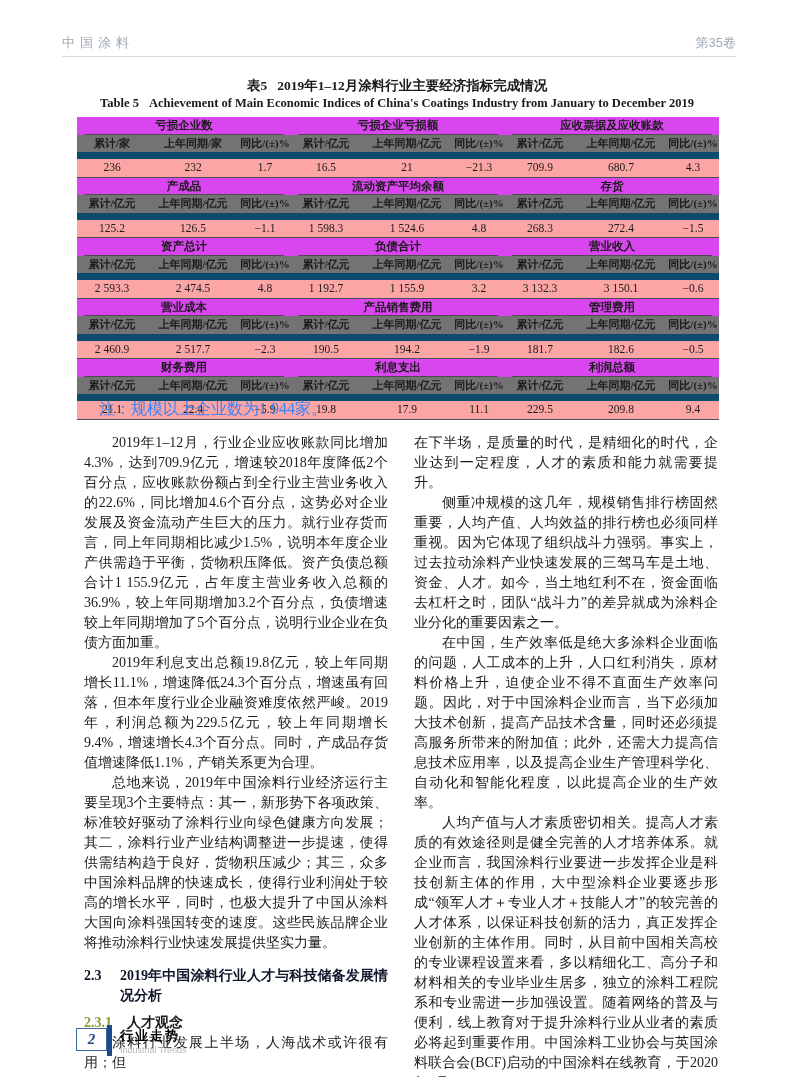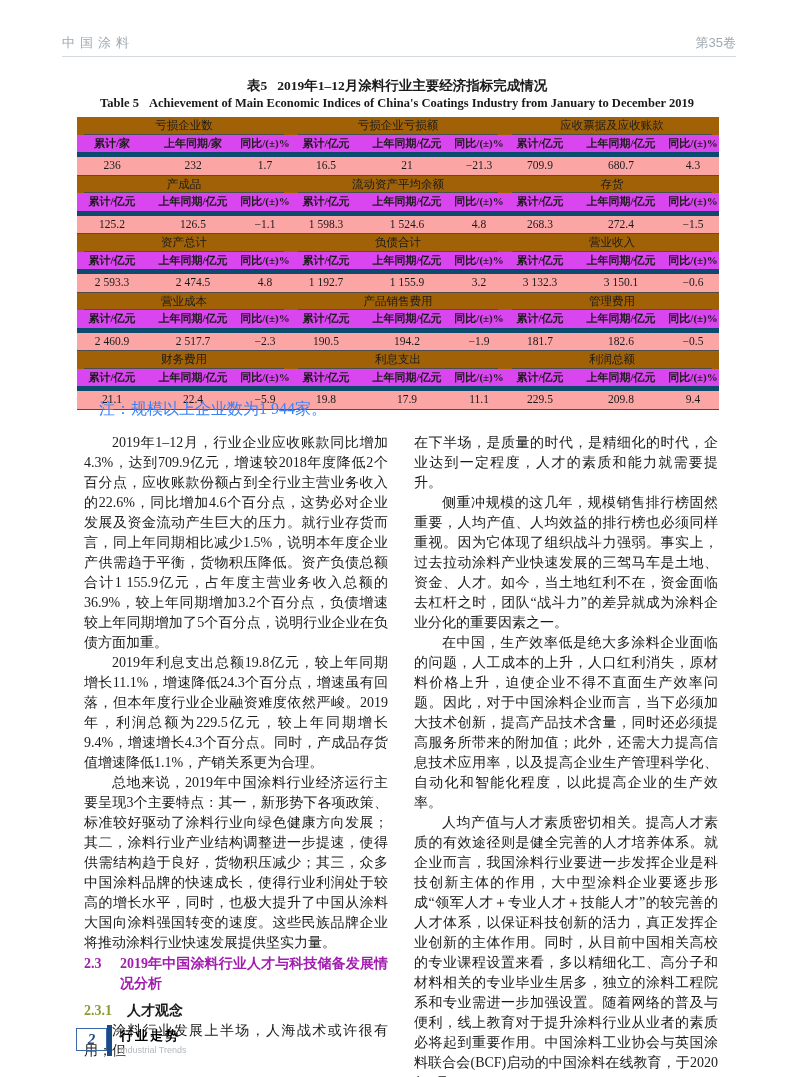--- a/index.html
+++ b/index.html
@@ -22,7 +22,7 @@
   .tablewrap{position:absolute;left:77px;top:117px;width:642px;}
   table{border-collapse:collapse;width:100%;table-layout:fixed;}
   td{text-align:center;font-size:11.5px;line-height:13.5px;padding:2px 0;overflow:hidden;white-space:nowrap;}
-  tr.cat td{background:#a16207;font-weight:normal;position:relative;}
+  tr.cat td{background:#d946ef;font-weight:bold;position:relative;}
   tr.cat td::after{content:"";position:absolute;left:7px;right:7px;bottom:0;height:1px;background:#4d4d4d;}
   tr.sub td{background:#d946ef;font-weight:bold;border-bottom:5px solid #0c4a6e;font-size:11px;}
   tr.val td{background:#fca5a5;border-bottom:1px solid #4d4d4d;font-family:"Liberation Serif",serif;}

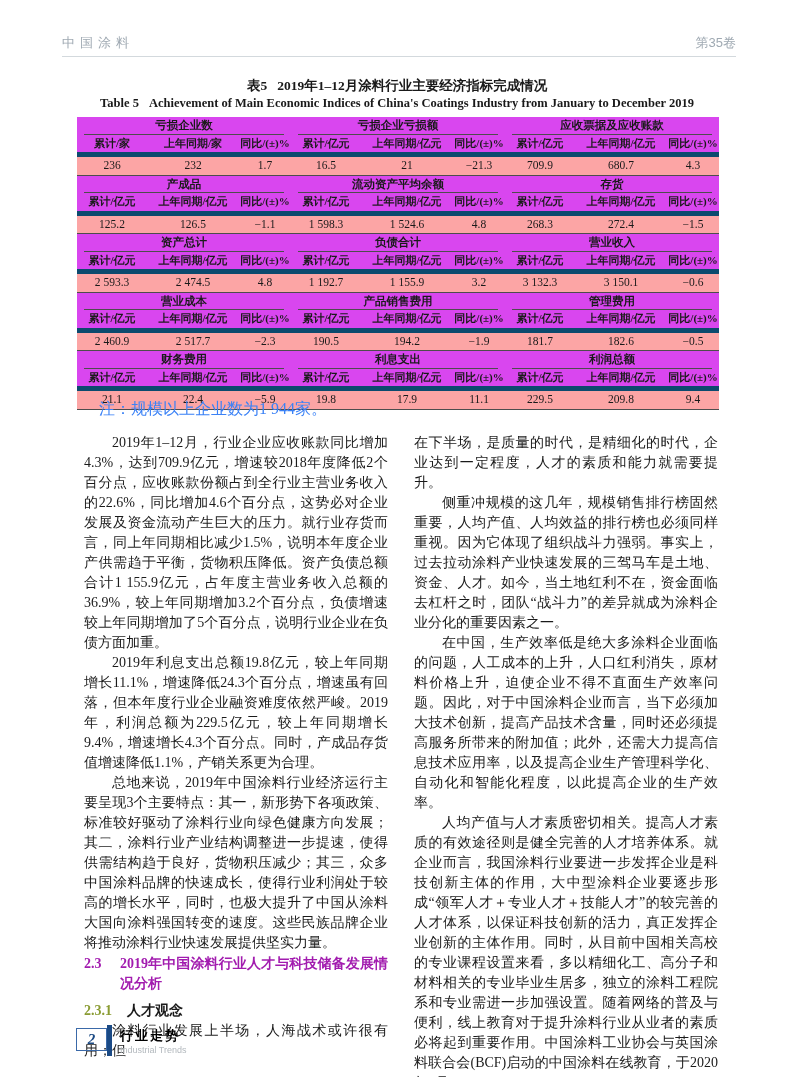--- a/index.html
+++ b/index.html
@@ -24,7 +24,7 @@
   td{text-align:center;font-size:11.5px;line-height:13.5px;padding:2px 0;overflow:hidden;white-space:nowrap;}
   tr.cat td{background:#d946ef;font-weight:bold;position:relative;}
   tr.cat td::after{content:"";position:absolute;left:7px;right:7px;bottom:0;height:1px;background:#4d4d4d;}
-  tr.sub td{background:#d946ef;font-weight:bold;border-bottom:5px solid #0c4a6e;font-size:11px;}
+  tr.sub td{background:#737373;font-weight:bold;border-bottom:7px solid #0c4a6e;font-size:11px;}
   tr.val td{background:#fca5a5;border-bottom:1px solid #4d4d4d;font-family:"Liberation Serif",serif;}
   .note{position:absolute;left:99px;top:399px;color:#3b82f6;font-size:16px;}
   

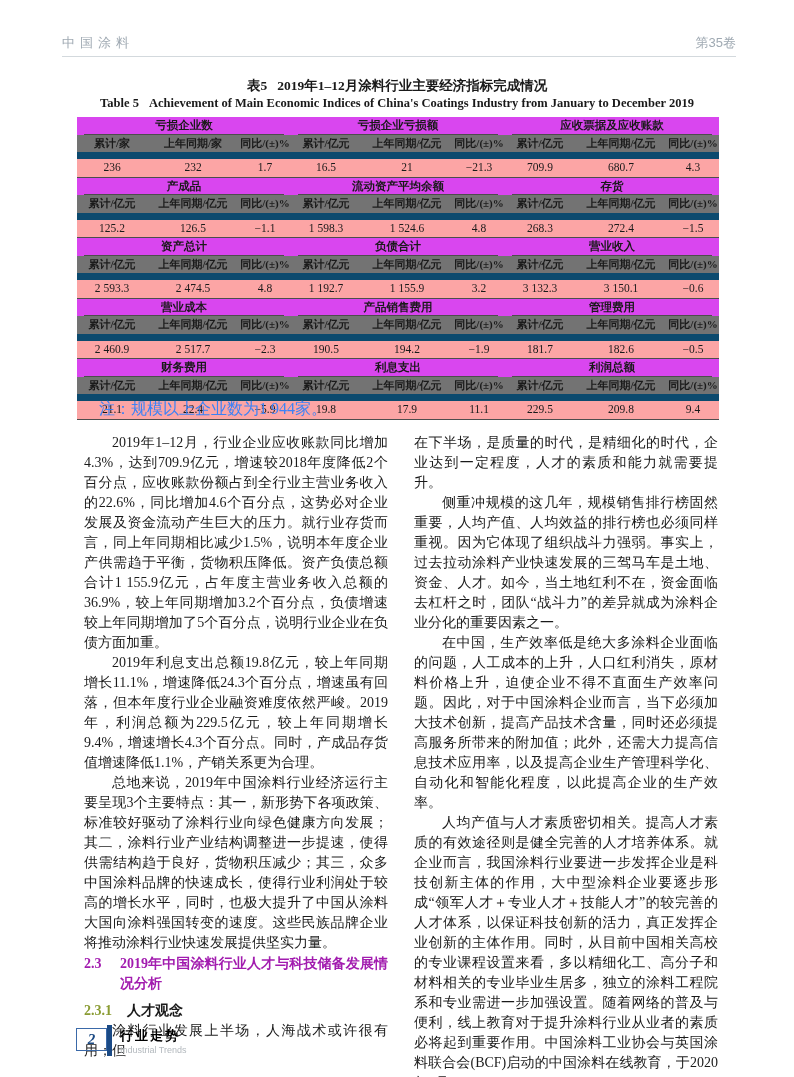--- a/index.html
+++ b/index.html
@@ -32,7 +32,7 @@
   .col{width:304px;font-size:14px;line-height:20px;text-align:justify;text-justify:inter-ideograph;}
   .col p{margin:0;text-indent:2em;}
   .col p.noindent{text-indent:0;}
-  .h23{color:#a21caf;font-weight:bold;display:flex;margin-top:1px;}
+  .h23{color:#0f172a;font-weight:bold;display:flex;margin-top:13px;}
   .h23 .num{flex:0 0 36px;}
   .h231{font-weight:bold;margin-top:7px;}
   .h231 .num{color:#8a9c33;margin-right:15px;font-weight:bold;}

